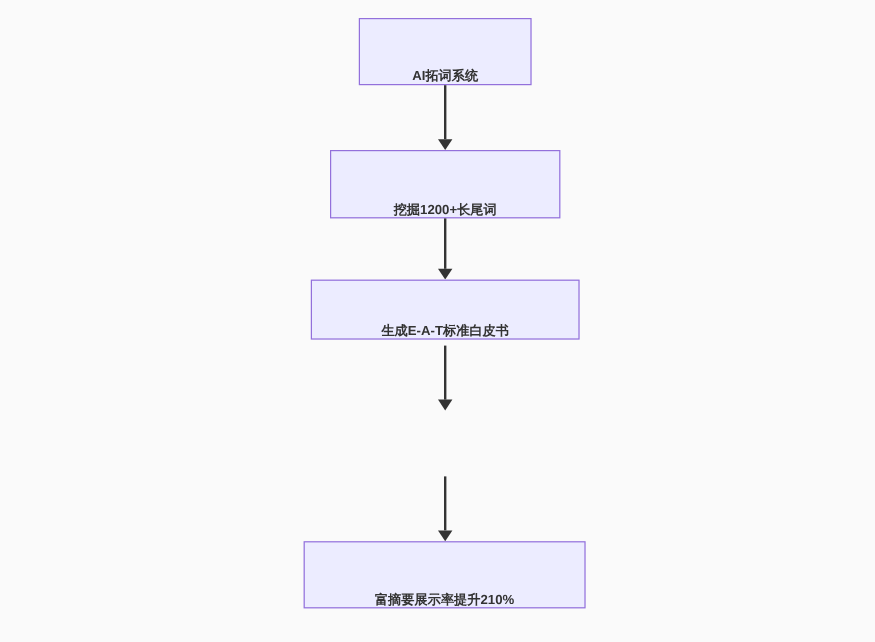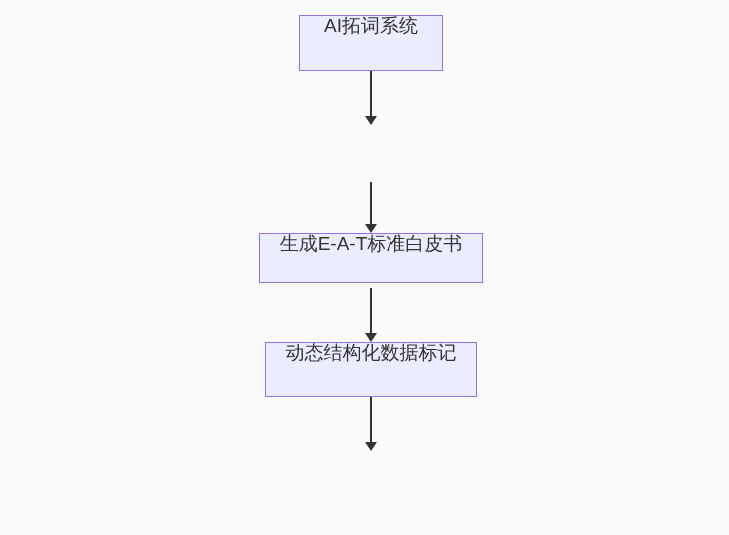--- a/index.html
+++ b/index.html
@@ -24,13 +24,14 @@
     background: var(--node-fill, #ECECFF);
     border: 1px solid var(--node-border, #9370DB);
     color: var(--text-color, #333333);
-    font-size: 19px;
+    font-size: 11px;
     line-height: 1;
     display: flex;
-    align-items: flex-start;
+    align-items: flex-end;
     justify-content: center;
     text-align: center;
     white-space: nowrap;
+    font-weight: bold;
   }
   .n1 { left: 299px; top: 15px;  width: 144px; height: 56px; }
   .n2 { left: 275px; top: 125px; width: 192px; height: 57px; }

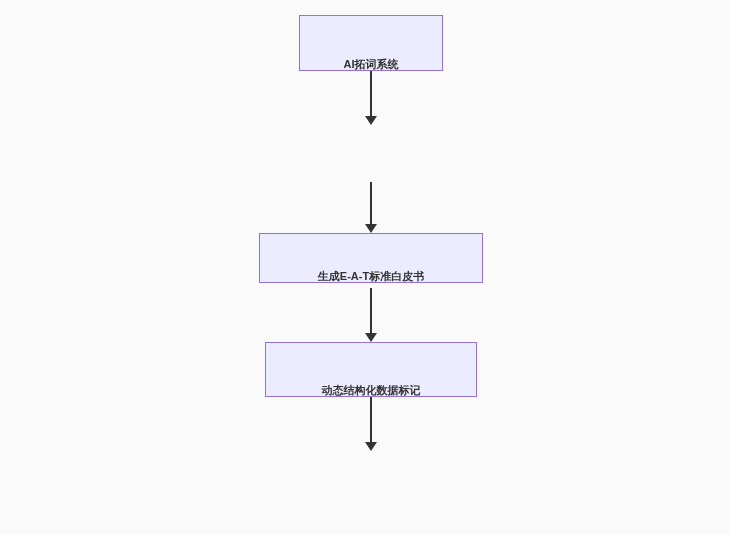--- a/index.html
+++ b/index.html
@@ -77,6 +77,9 @@
     <div class="edge-arrowhead"></div>
   </div>
 
+  <div class="node n2">
+    <span>挖掘1200+长尾词</span>
+  </div>
 
   <div class="edge e2">
     <div class="edge-line"></div>

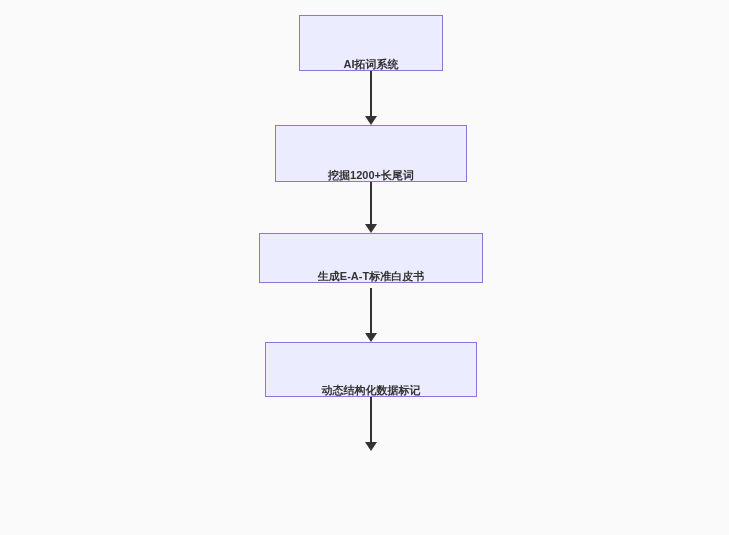--- a/index.html
+++ b/index.html
@@ -95,9 +95,6 @@
     <div class="edge-arrowhead"></div>
   </div>
 
-  <div class="node n4">
-    <span>动态结构化数据标记</span>
-  </div>
 
   <div class="edge e4">
     <div class="edge-line"></div>

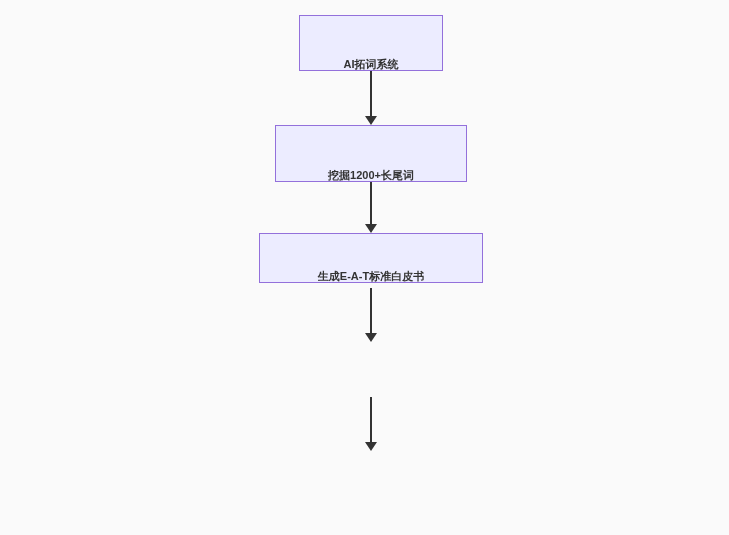--- a/index.html
+++ b/index.html
@@ -101,6 +101,9 @@
     <div class="edge-arrowhead"></div>
   </div>
 
+  <div class="node n5">
+    <span>富摘要展示率提升210%</span>
+  </div>
 
 </div>
 

